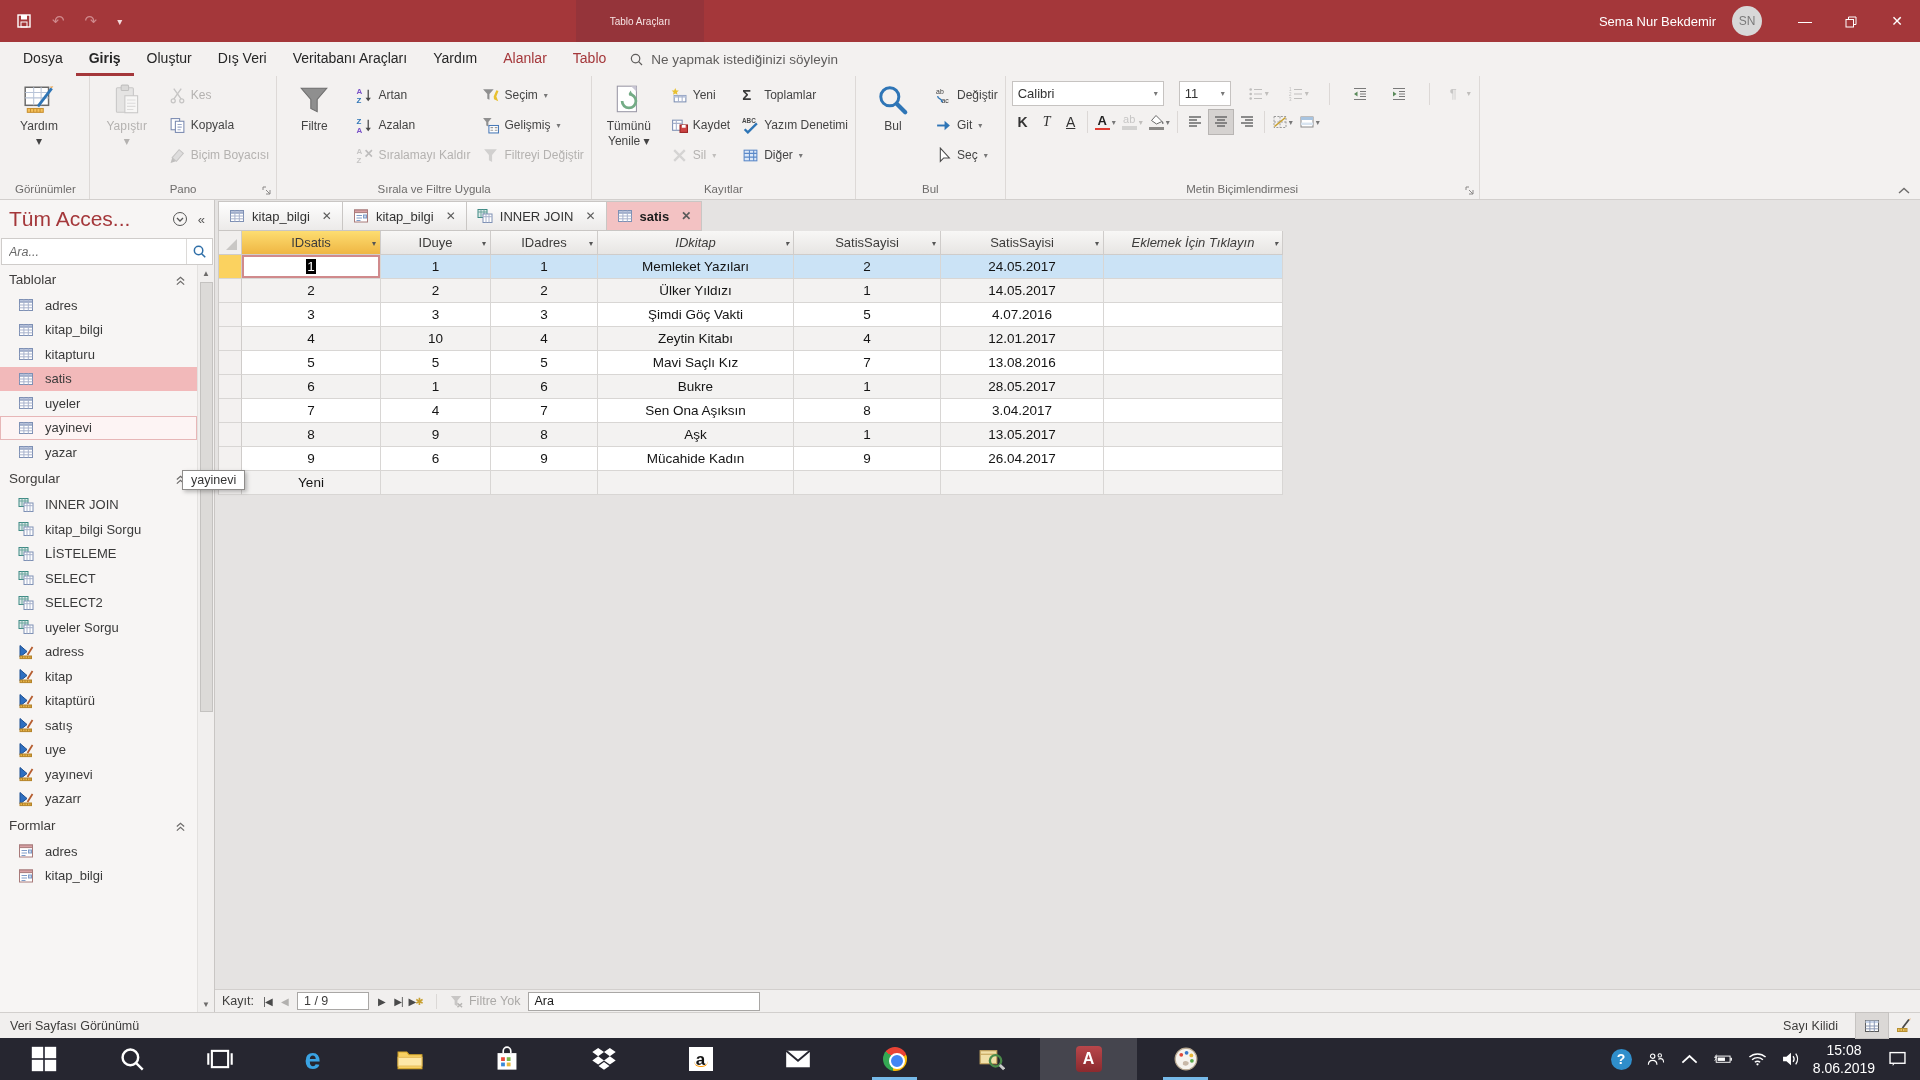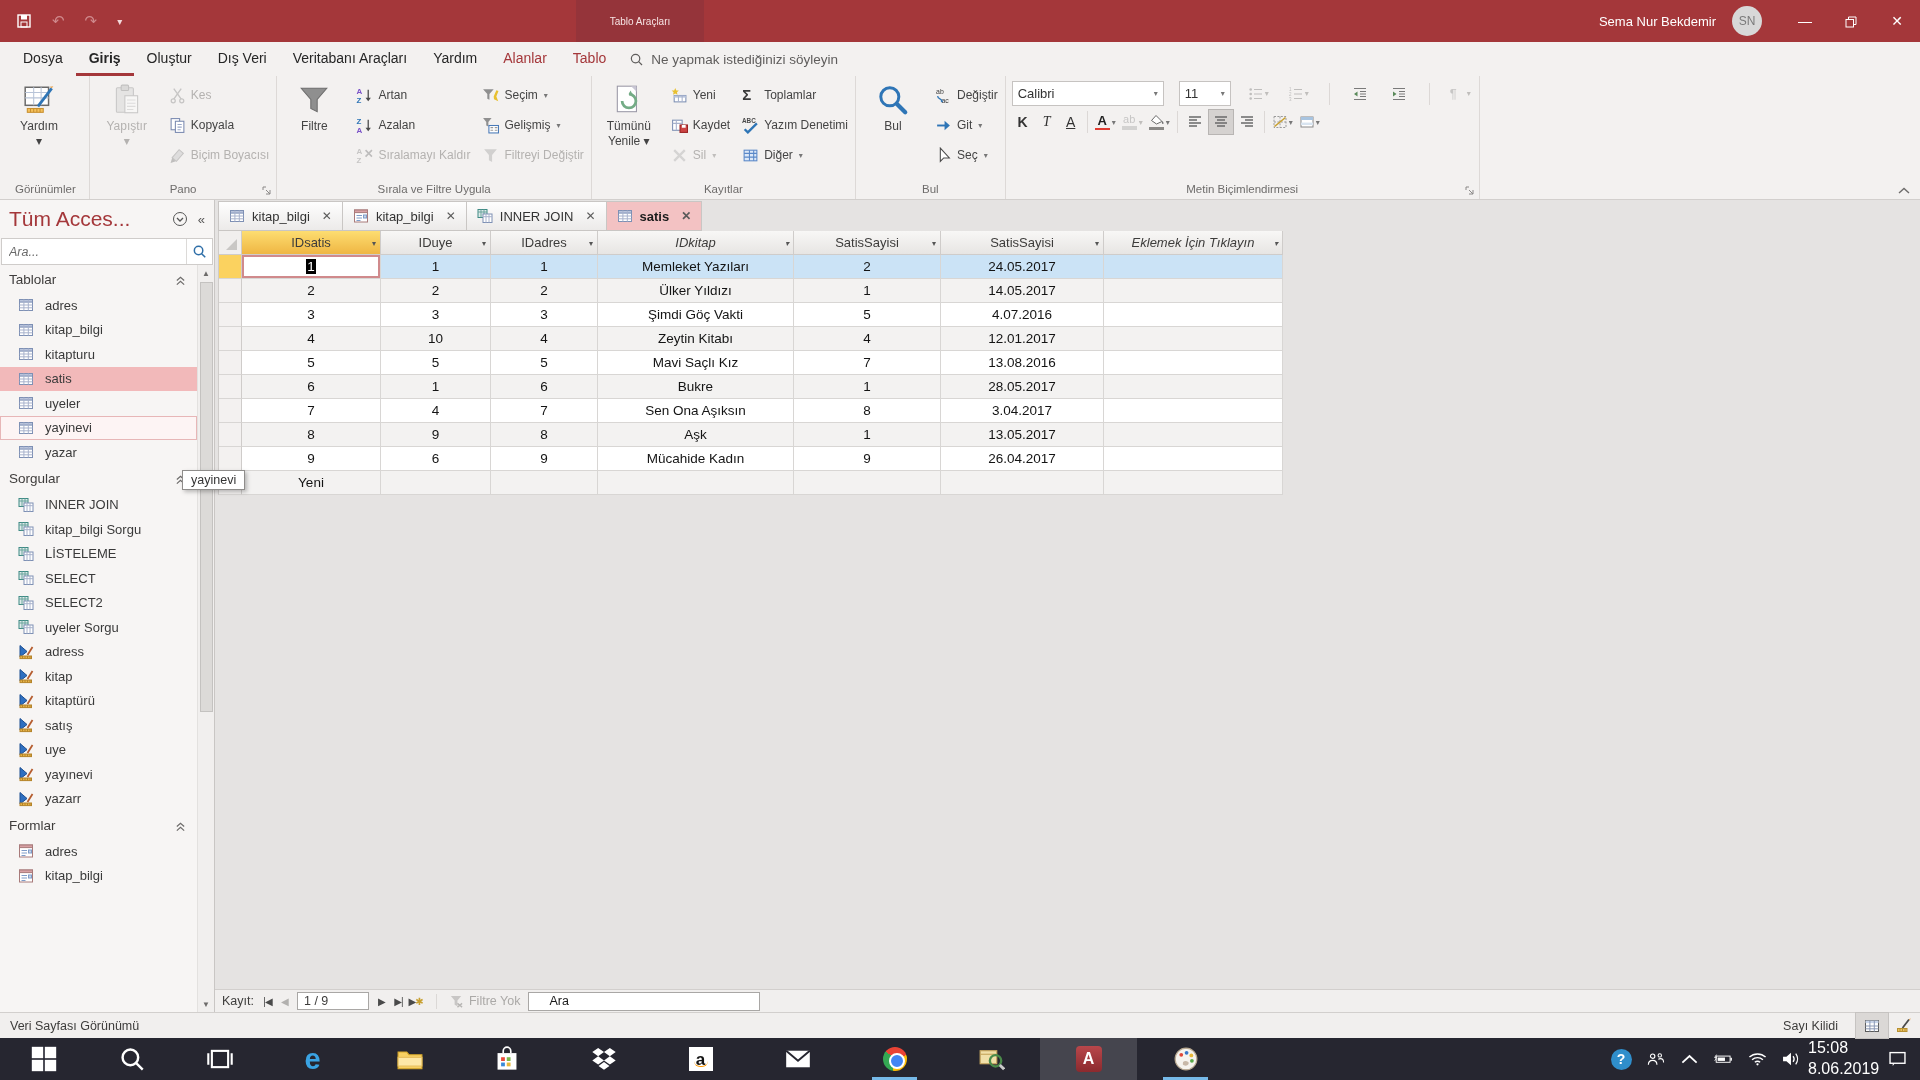--- a/index.html
+++ b/index.html
@@ -117,7 +117,7 @@
 .rn-box{width:72px;height:18px;background:#fff;border:1px solid #a9a7a5;font-size:12.5px;display:flex;align-items:center;padding-left:6px;margin:0 4px}
 .rn-filter{display:flex;align-items:center;gap:5px;color:#aba9a7;margin-left:12px;border-left:1px solid #dbd8d6;padding-left:12px}
 .rn-filter .sicon{width:15px;height:15px;display:inline-flex;opacity:.55}
-.rn-search{width:232px;height:19px;background:#fff;border:1px solid #a9a7a5;margin-left:8px;font-size:12.5px;padding:0 20px;color:#1a1a1a;outline:none}
+.rn-search{width:232px;height:19px;background:#fff;border:1px solid #a9a7a5;margin-left:8px;font-size:12.5px;padding:0 5px;color:#1a1a1a;outline:none}
 
 
 .statusbar{height:26px;background:#f1efee;border-top:1px solid #d2cfcd;display:flex;align-items:center;font-size:12.5px;color:#3d3c3b;padding-left:10px}

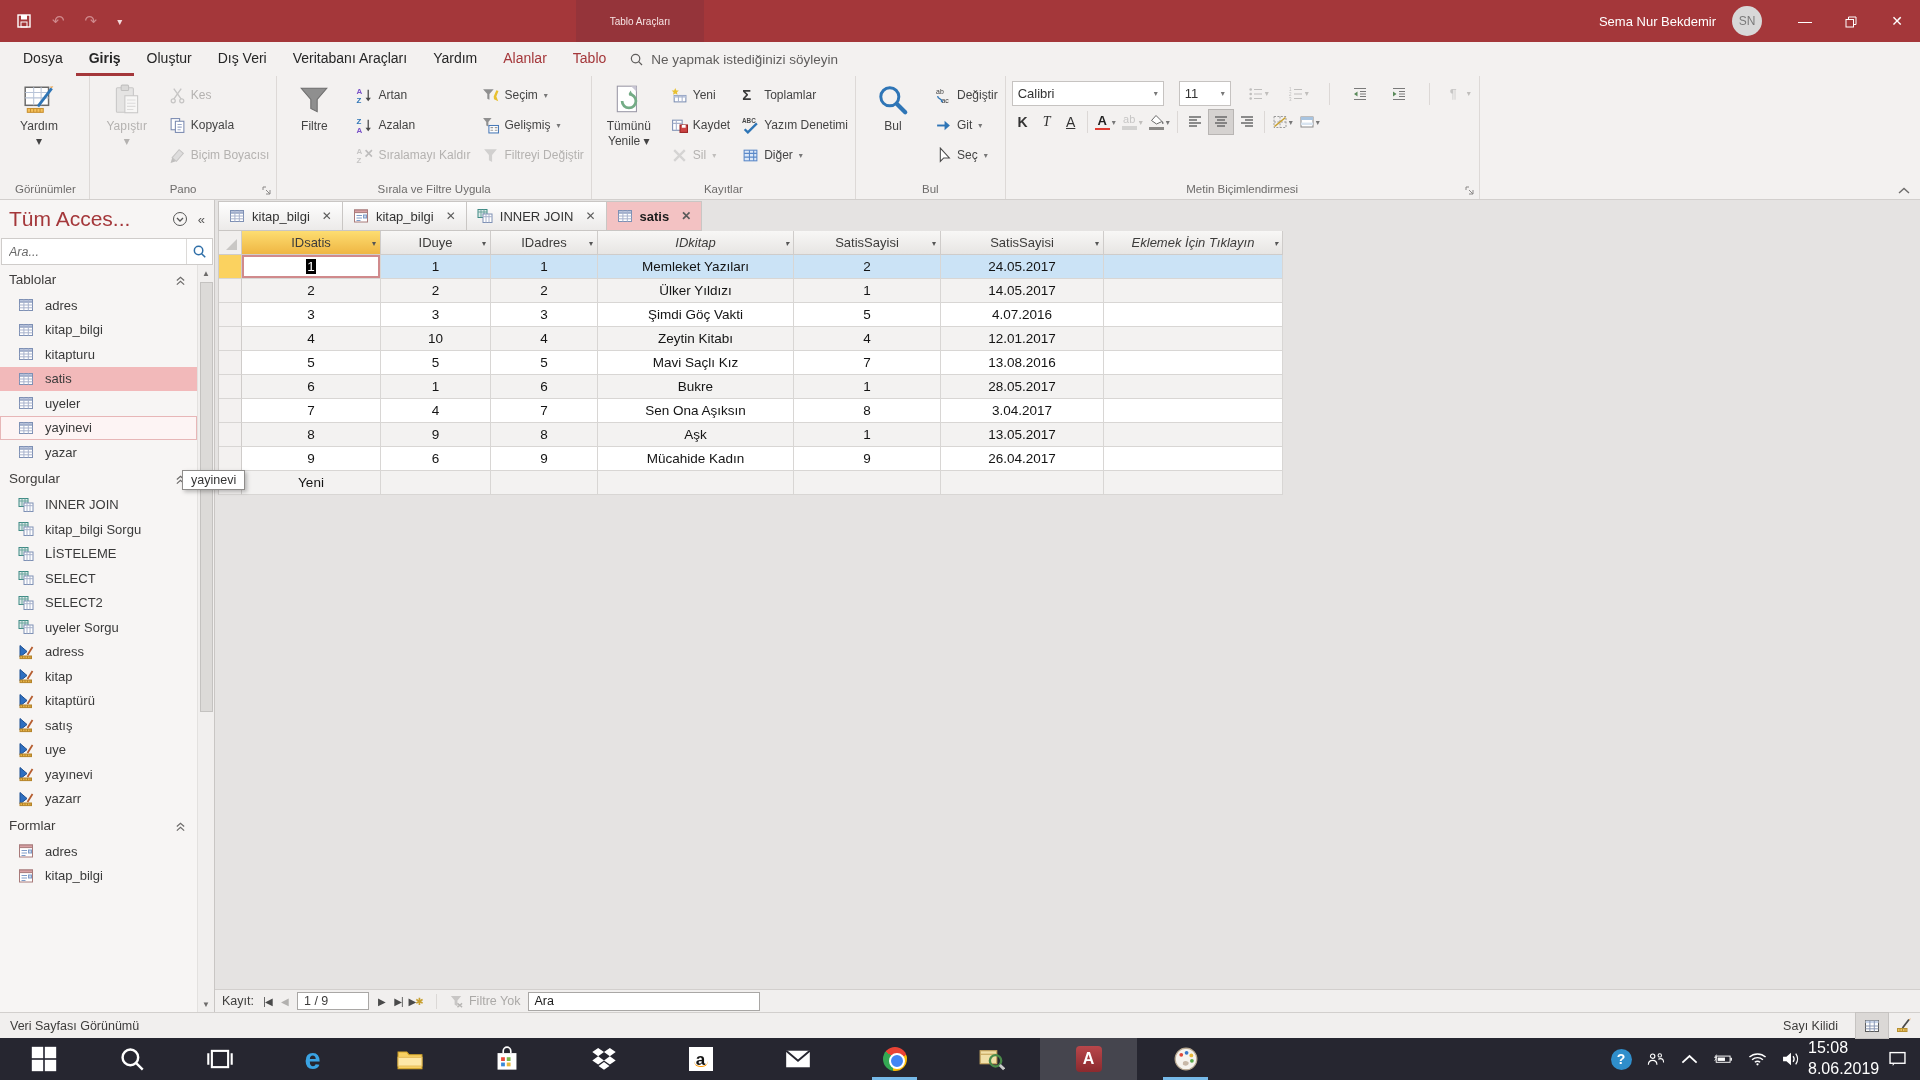--- a/index.html
+++ b/index.html
@@ -137,7 +137,7 @@
 .tray{margin-left:auto;display:flex;align-items:center;padding-right:6px}
 .tray-item{width:34px;height:42px;display:flex;align-items:center;justify-content:center}
 .tray-item .qi{width:19px;height:16px;display:inline-flex}
-.clock{width:72px;text-align:left;font-size:16px;line-height:1.3}
+.clock{width:72px;text-align:center;font-size:14px;line-height:1.3}
 .helpdot{width:21px;height:21px;border-radius:50%;background:#2f8ecb;color:#fff;font-weight:bold;font-size:14px;display:flex;align-items:center;justify-content:center}
 .edge-e{font-size:29px;font-weight:bold;color:#3aa3e3;line-height:26px}
 .chrome-ball{width:24px;height:24px;border-radius:50%;background:conic-gradient(from -50deg,#ea4335 0 120deg,#fbbc05 0 240deg,#34a853 0 360deg);position:relative}

